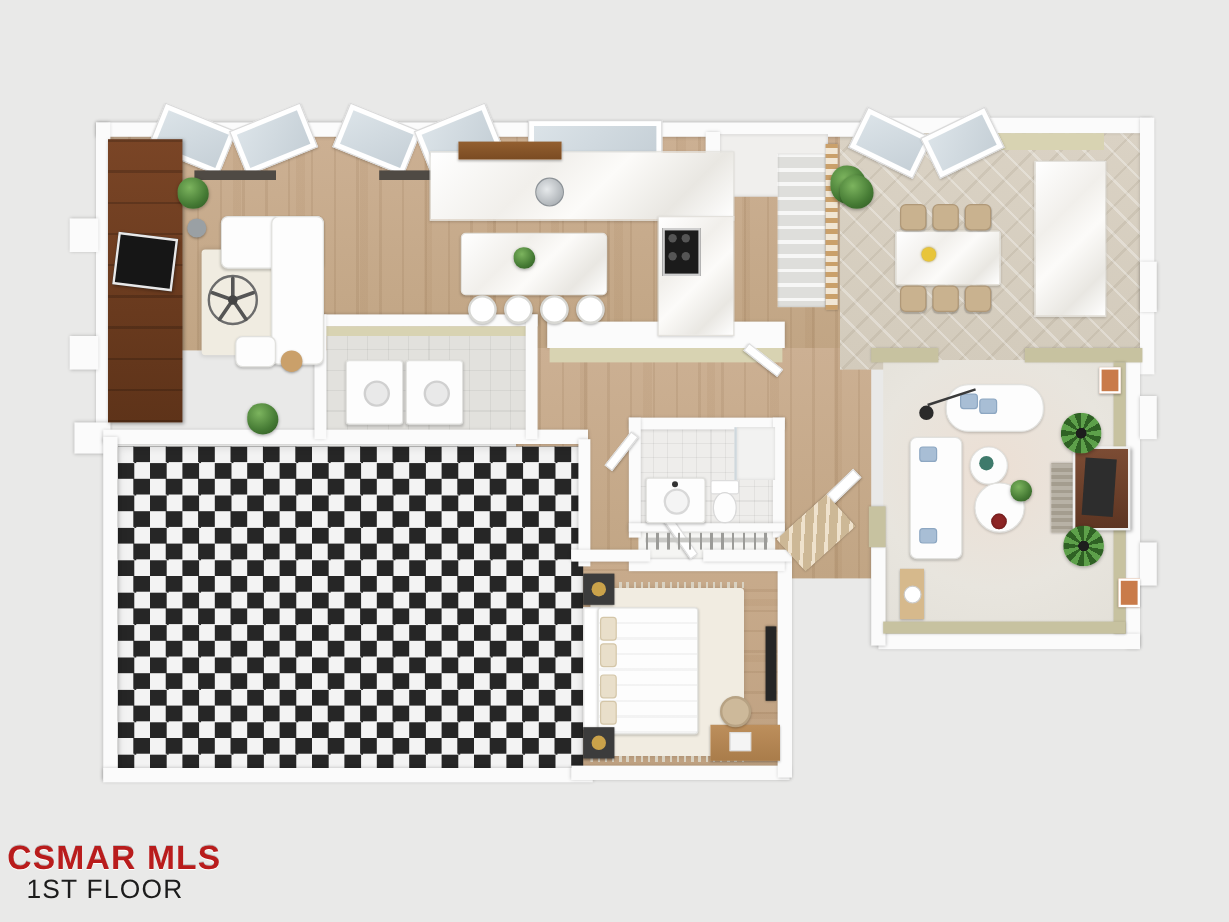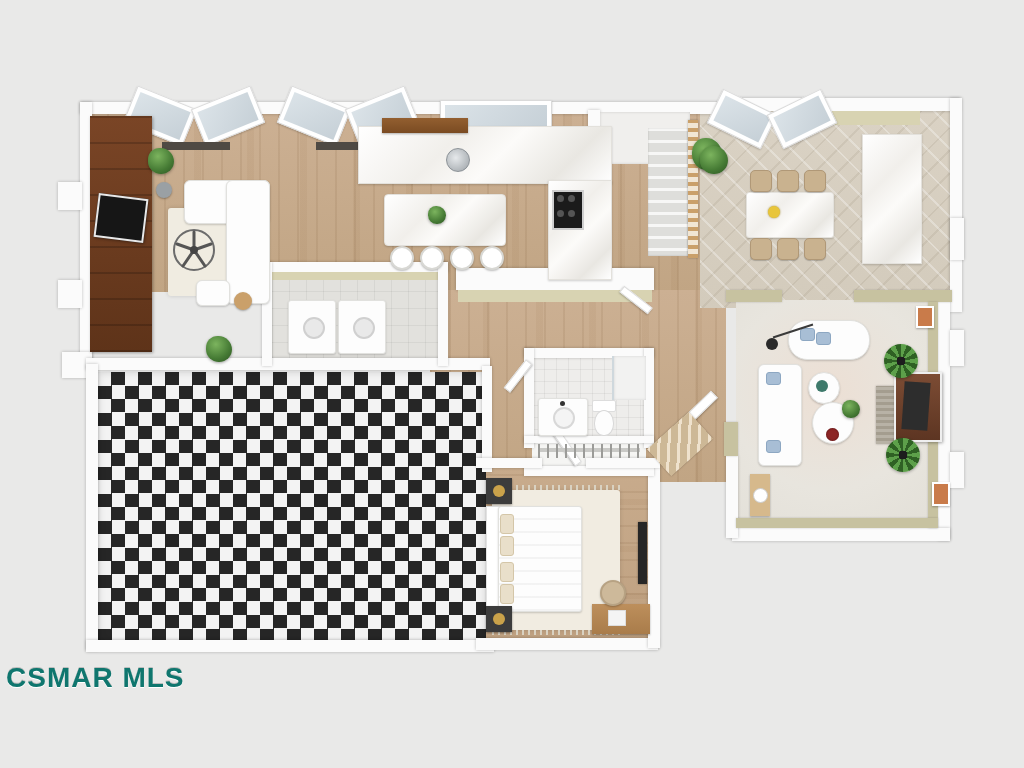--- a/index.html
+++ b/index.html
@@ -76,8 +76,8 @@
     background:#e9dfca;border:1px solid #d4c6a8;}
   .circle{border-radius:50%;}
   
-  .wm{position:absolute;left:6px;top:662px;font-size:28px;letter-spacing:1px;
-    color:#0f766e;text-shadow:0 1px 0 #ffffff,0 -1px 0 #bdbdbd;font-weight:bold;}
+  .wm{position:absolute;left:6px;top:699px;font-size:28px;letter-spacing:1px;
+    color:#b91c1c;text-shadow:0 1px 0 #ffffff,0 -1px 0 #bdbdbd;font-weight:bold;}
   .flabel{position:absolute;left:22px;top:728px;font-size:22px;color:#1c1c1c;
     font-weight:500;letter-spacing:1px;}
 </style>

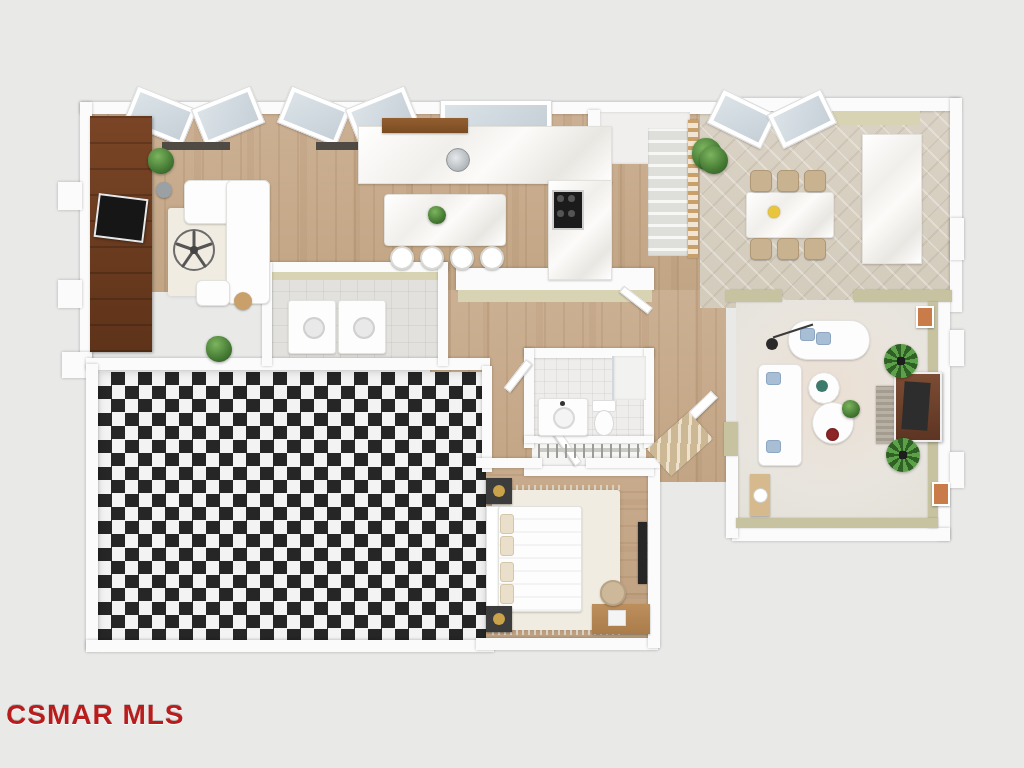--- a/index.html
+++ b/index.html
@@ -292,6 +292,7 @@
   <div class="abs circle" style="left:600px;top:580px;width:22px;height:22px;background:#cdb99a;border:2px solid #b7a283;box-shadow:0 1px 2px rgba(0,0,0,.25)"></div>
 
   <div class="wm">CSMAR MLS</div>
+  <div class="flabel">1ST FLOOR</div>
 </div>
 
 </body></html>

